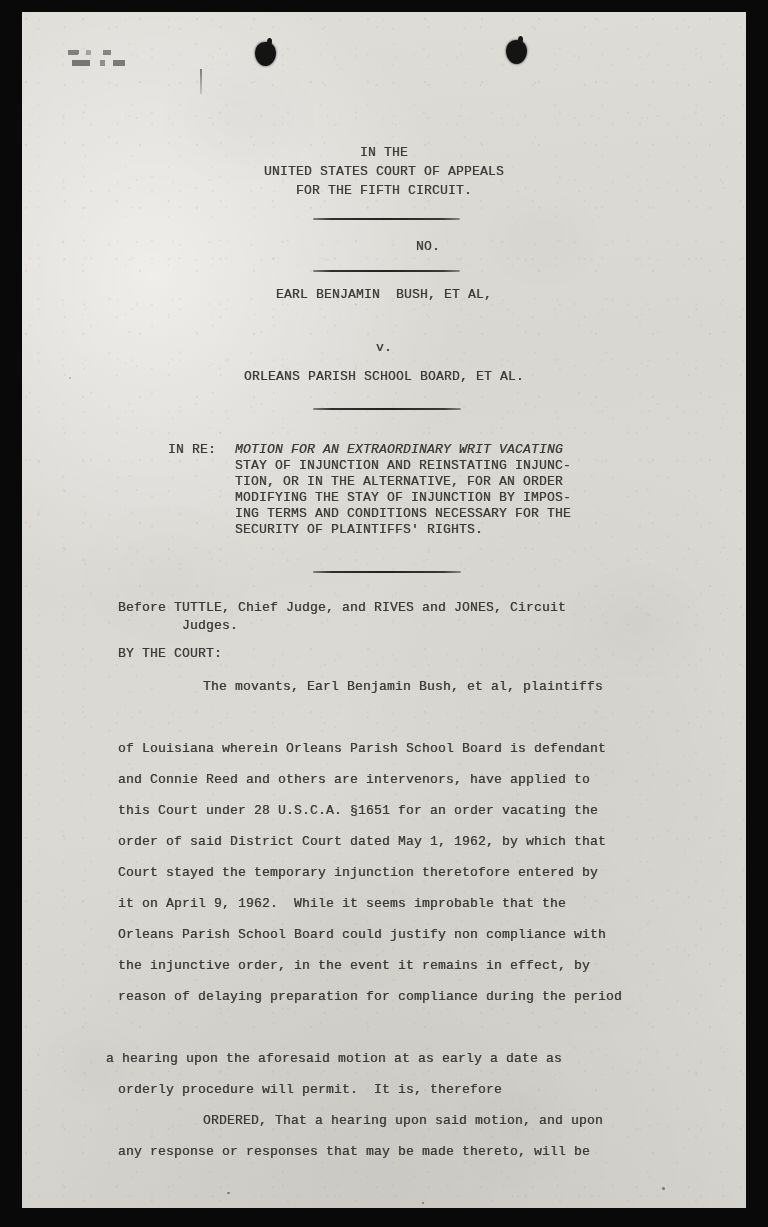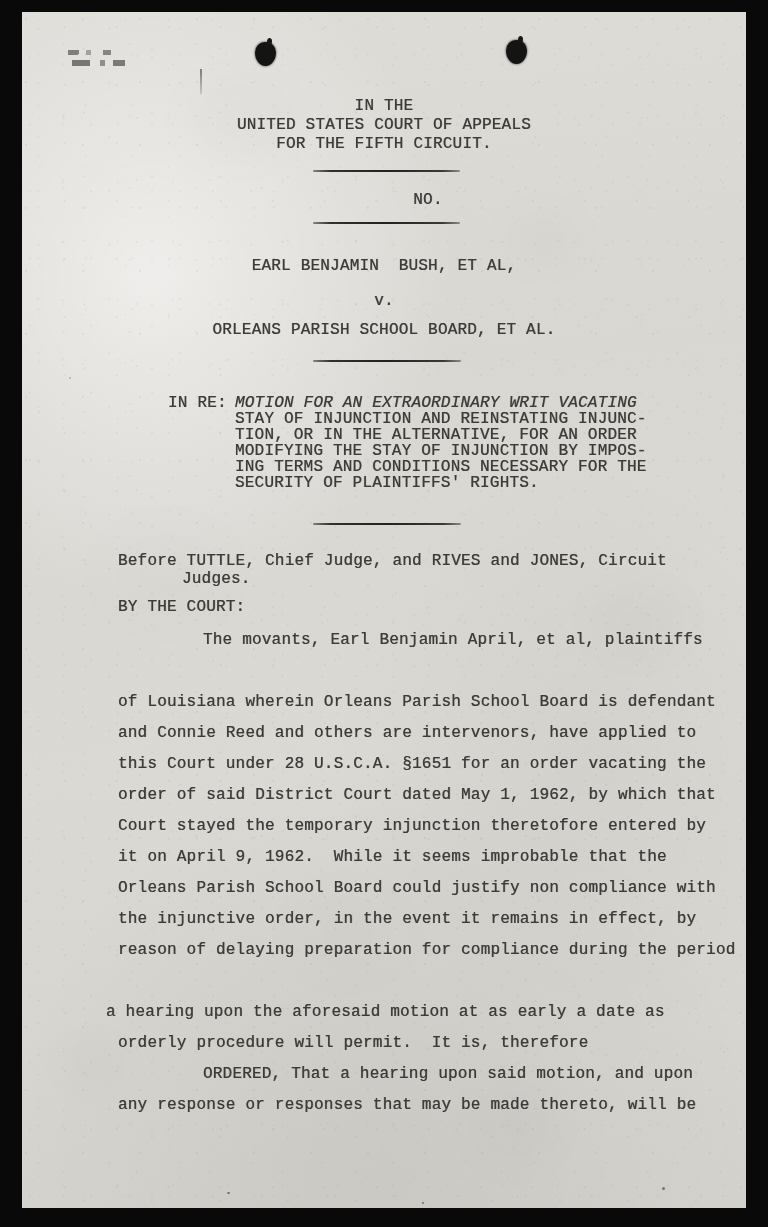--- a/index.html
+++ b/index.html
@@ -77,8 +77,9 @@
     position: absolute;
     inset: 0;
     color: #3a3a3a;
-    font-size: 16px;
+    font-size: 13px;
     letter-spacing: 0.2px;
+    margin-top: 48px;
   }
   .ln {
     position: absolute;

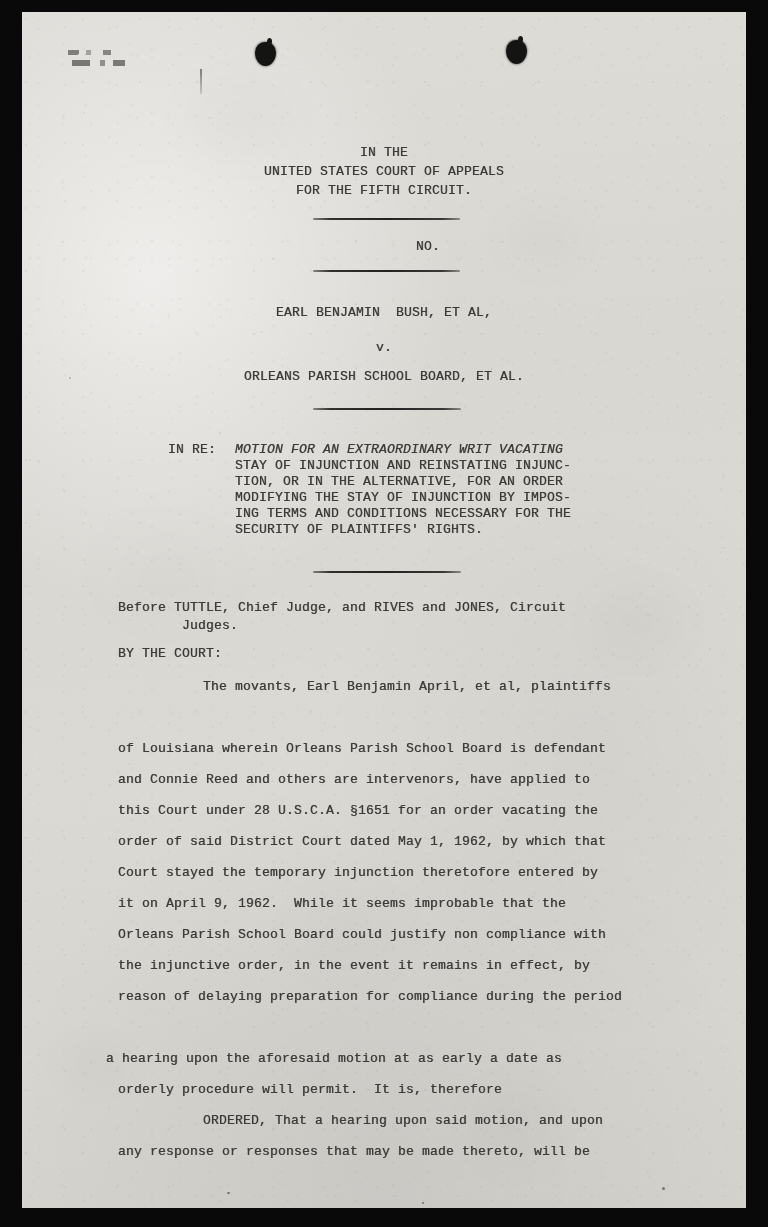--- a/index.html
+++ b/index.html
@@ -194,7 +194,7 @@
 
       <div class="rule" style="left:291px; top:210px; width:147px;"></div>
 
-      <div class="ln center" style="top:245px;">EARL BENJAMIN  BUSH, ET AL,</div>
+      <div class="ln center" style="top:227px;">EARL BENJAMIN  BUSH, ET AL,</div>
       <div class="ln center" style="top:280px;">v.</div>
       <div class="ln center" style="top:309px;">ORLEANS PARISH SCHOOL BOARD, ET AL.</div>
 

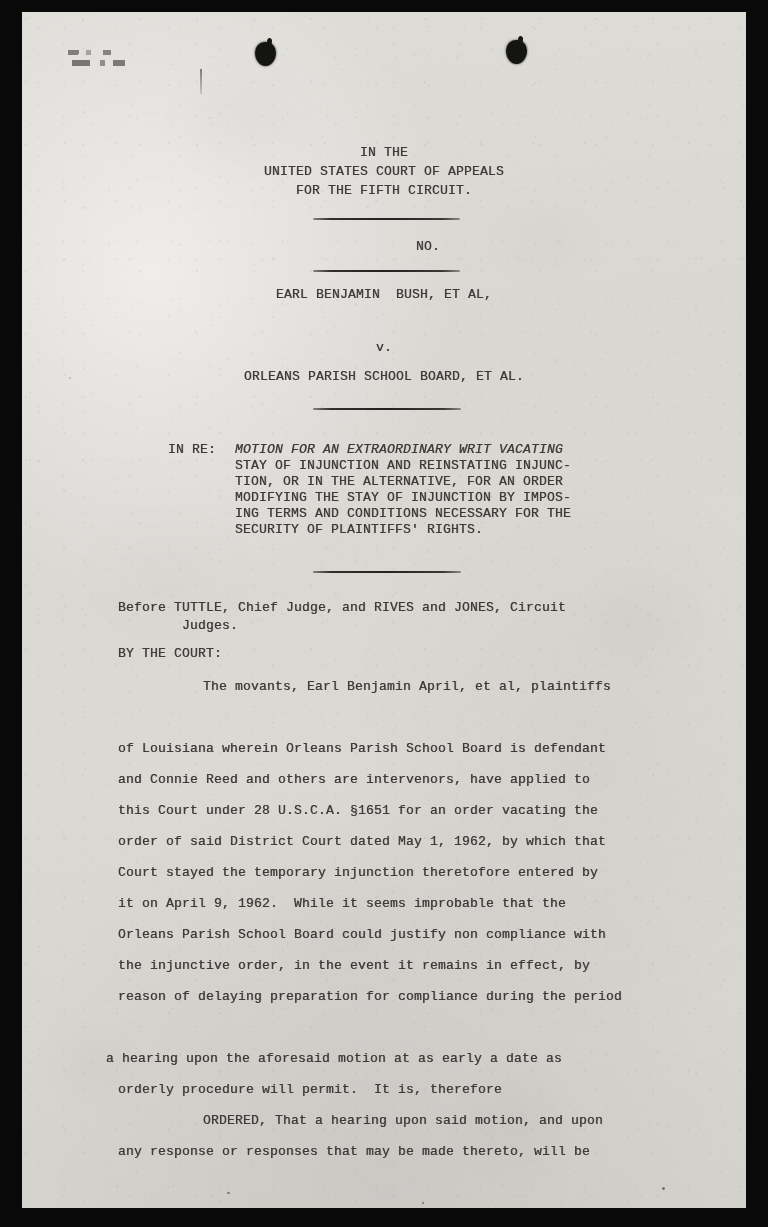--- a/index.html
+++ b/index.html
@@ -216,7 +216,7 @@
 
       <div class="ln" style="left:96px; top:586px;">BY THE COURT:</div>
 
-      <div class="ln" style="left:181px; top:619px;">The movants, Earl Benjamin April, et al, plaintiffs</div>
+      <div class="ln" style="left:181px; top:619px;">The movants, Earl Benjamin Bush, et al, plaintiffs</div>
       <div class="ln" style="left:96px; top:681px;">of Louisiana wherein Orleans Parish School Board is defendant</div>
       <div class="ln" style="left:96px; top:712px;">and Connie Reed and others are intervenors, have applied to</div>
       <div class="ln" style="left:96px; top:743px;">this Court under 28 U.S.C.A. §1651 for an order vacating the</div>

